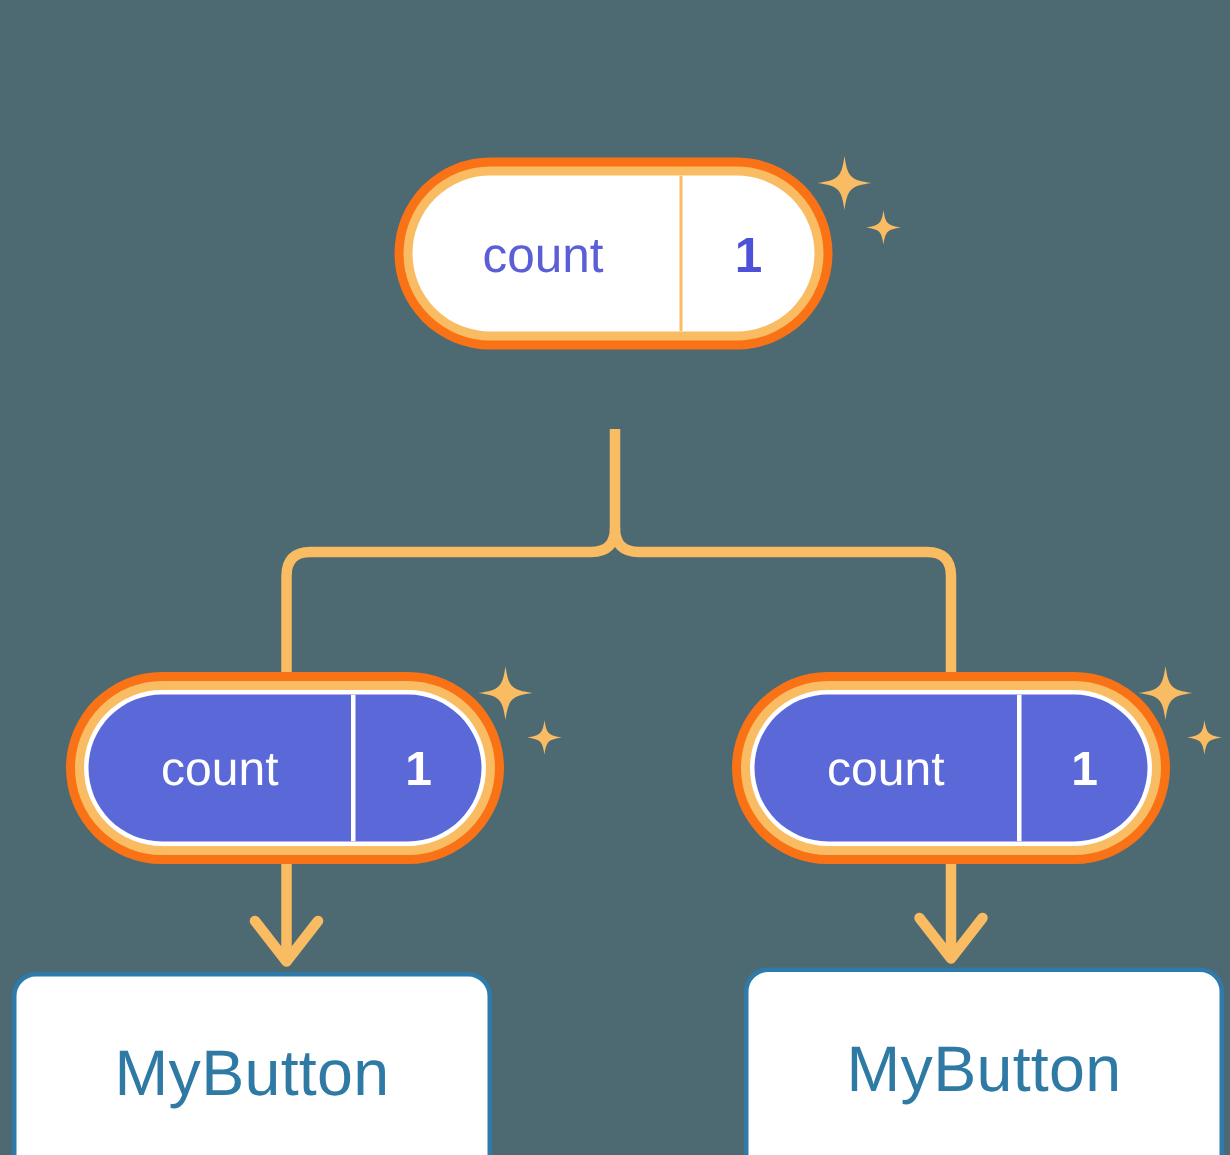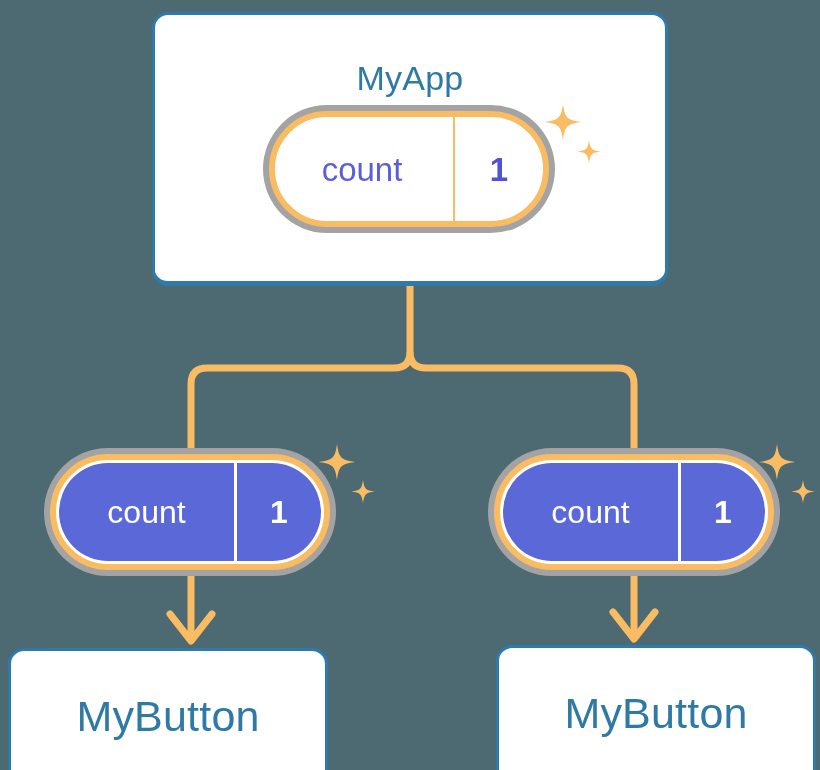--- a/index.html
+++ b/index.html
@@ -109,9 +109,6 @@
     <path d="M613 612 L634 639 L655 612" fill="none" stroke="#f9bc62" stroke-width="7" stroke-linecap="round" stroke-linejoin="round"></path>
   </svg>
 
-  <div class="card" id="app-card">
-    <div class="card-title">MyApp</div>
-  </div>
 
   <div class="pill pill-light" id="pill-app">
     <div class="pill-inner">

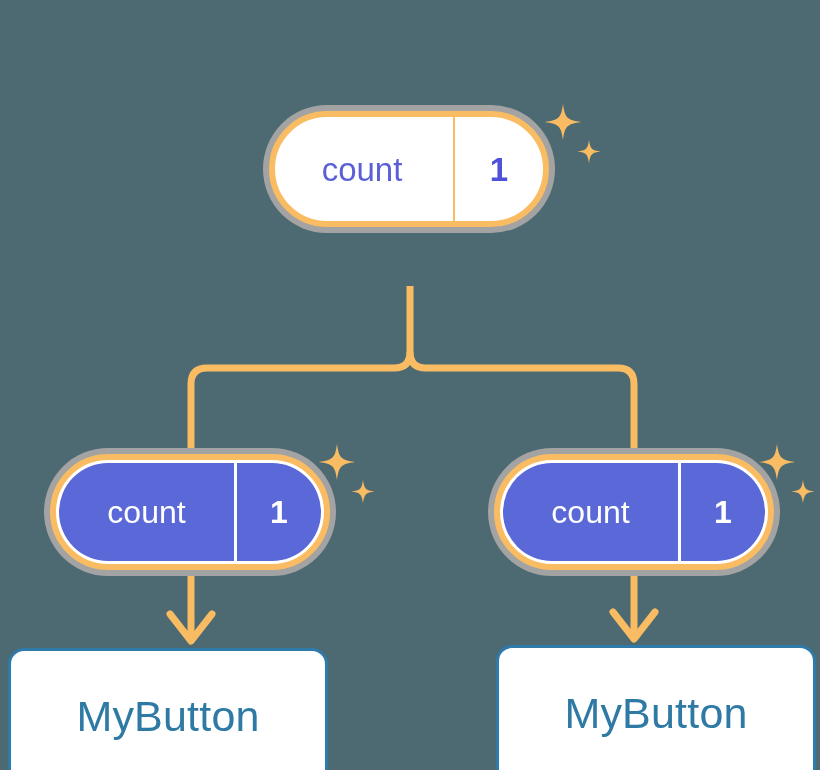--- a/index.html
+++ b/index.html
@@ -44,7 +44,7 @@
     box-sizing:border-box;
     border-radius:999px;
     display:flex;align-items:stretch;
-    background:#a3a3a3;                 
+    background:#f97316;                 
     padding:6px;
   }
   .pill-inner{

